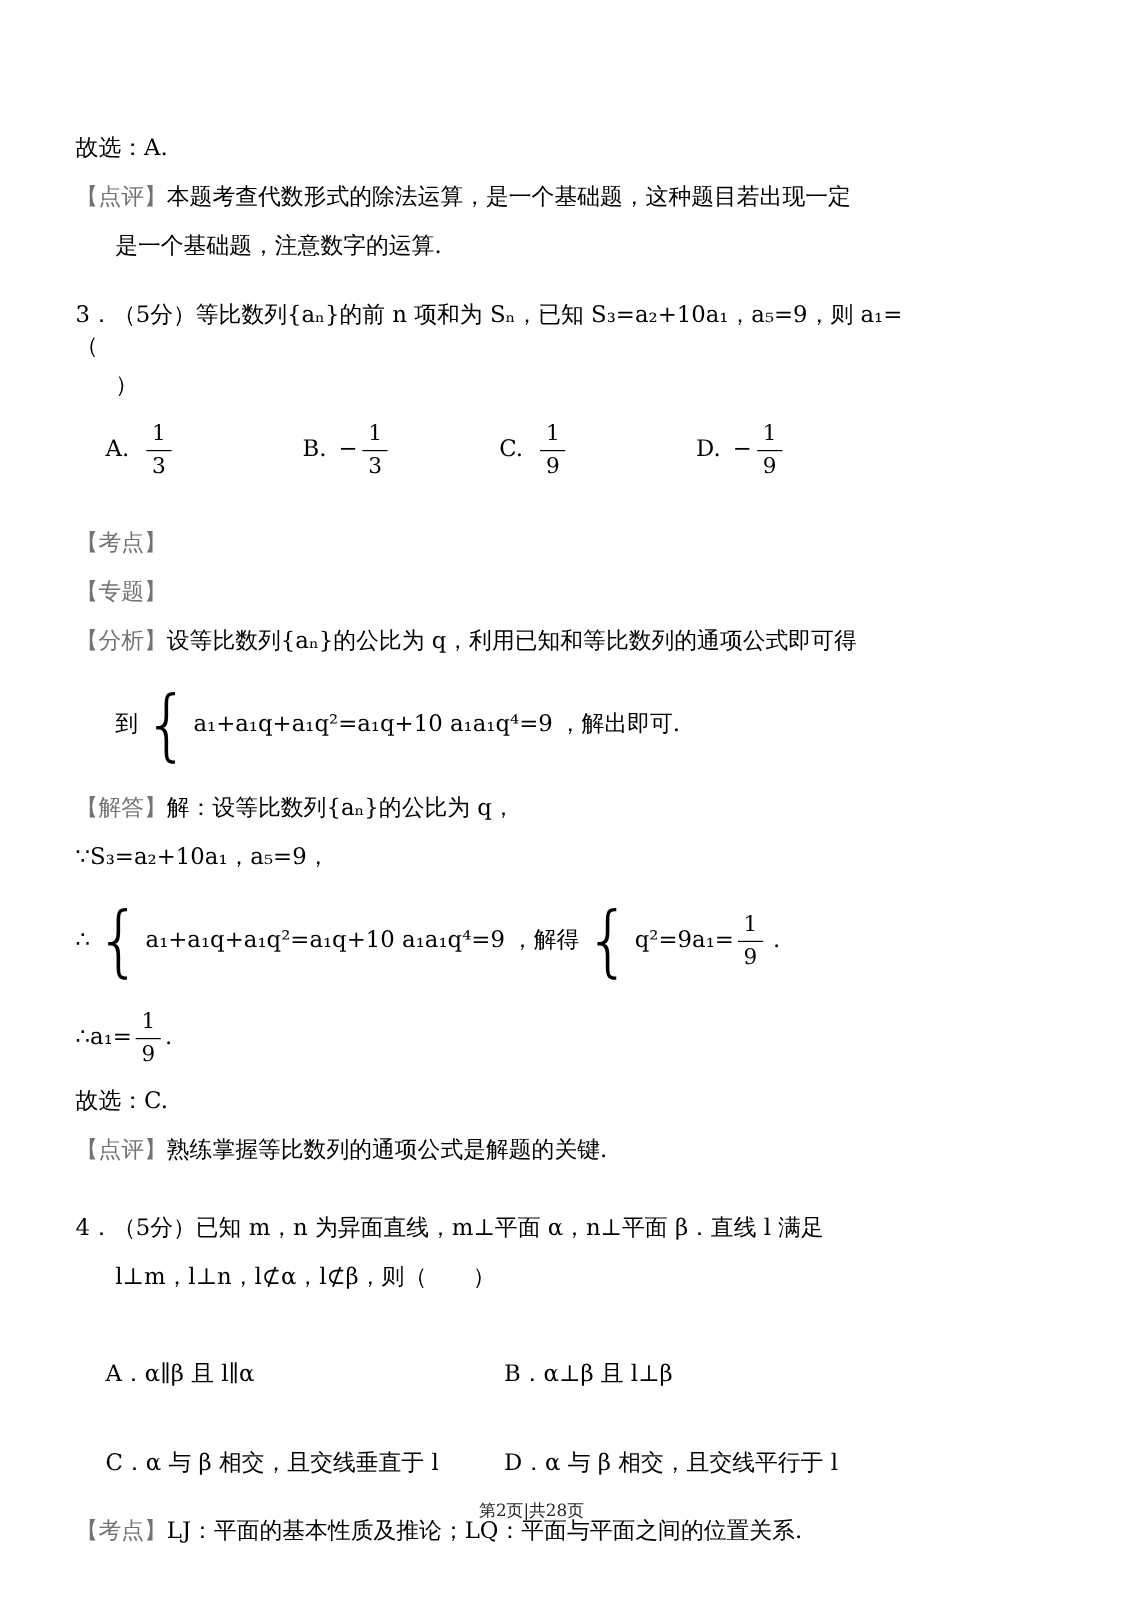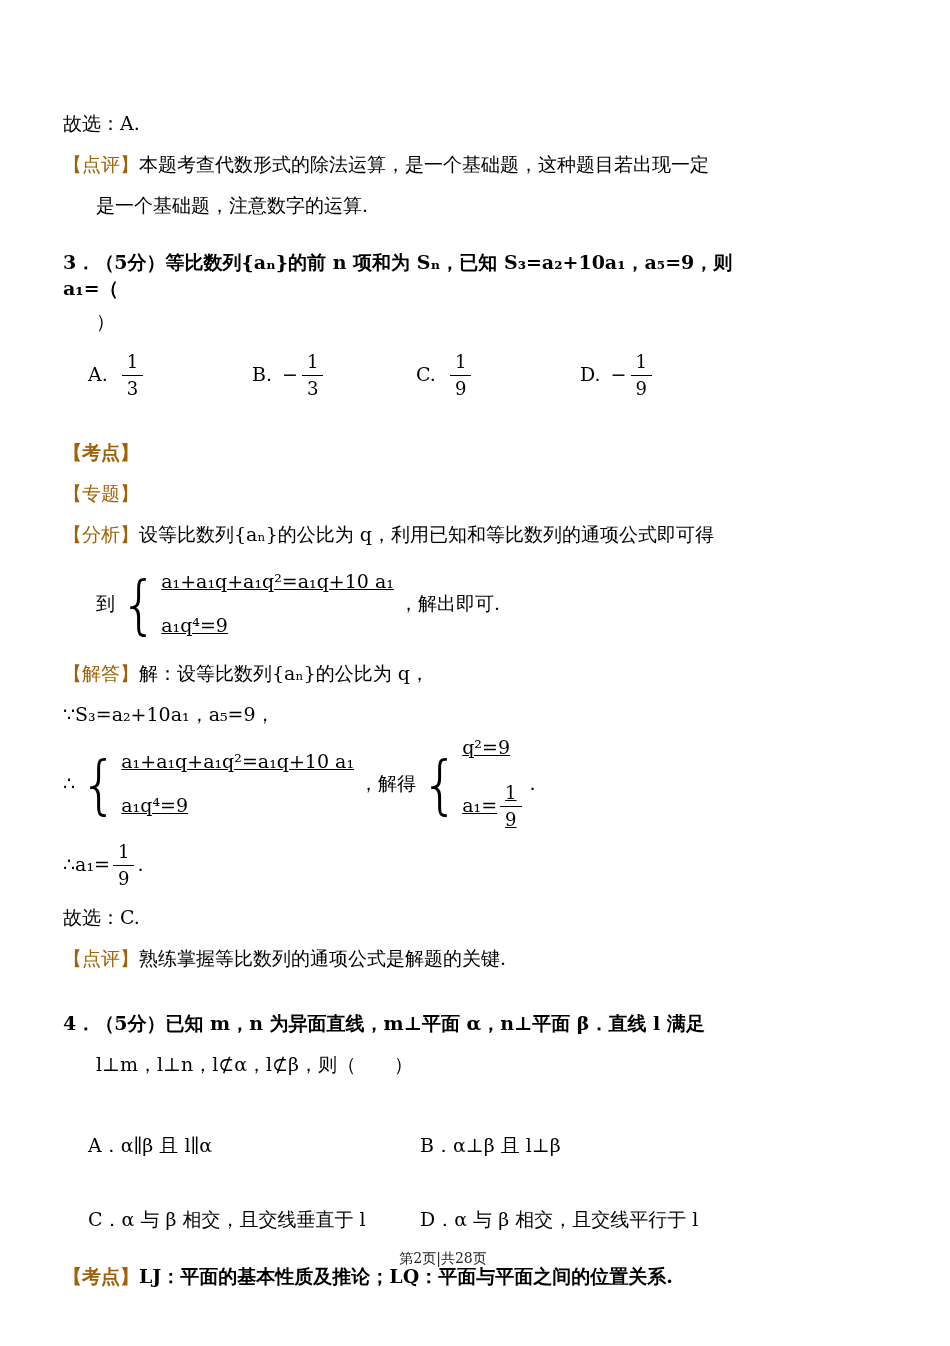--- a/index.html
+++ b/index.html
@@ -31,7 +31,7 @@
   .indent1 { padding-left: 33px; }
   .indent2 { padding-left: 25px; }
   .gap-md { margin-top: 24px; font-weight: bold; }
-  .tag { color: #a16207; }
+  .tag { color: #737373; }
   
   .frac {
     display: inline-flex;

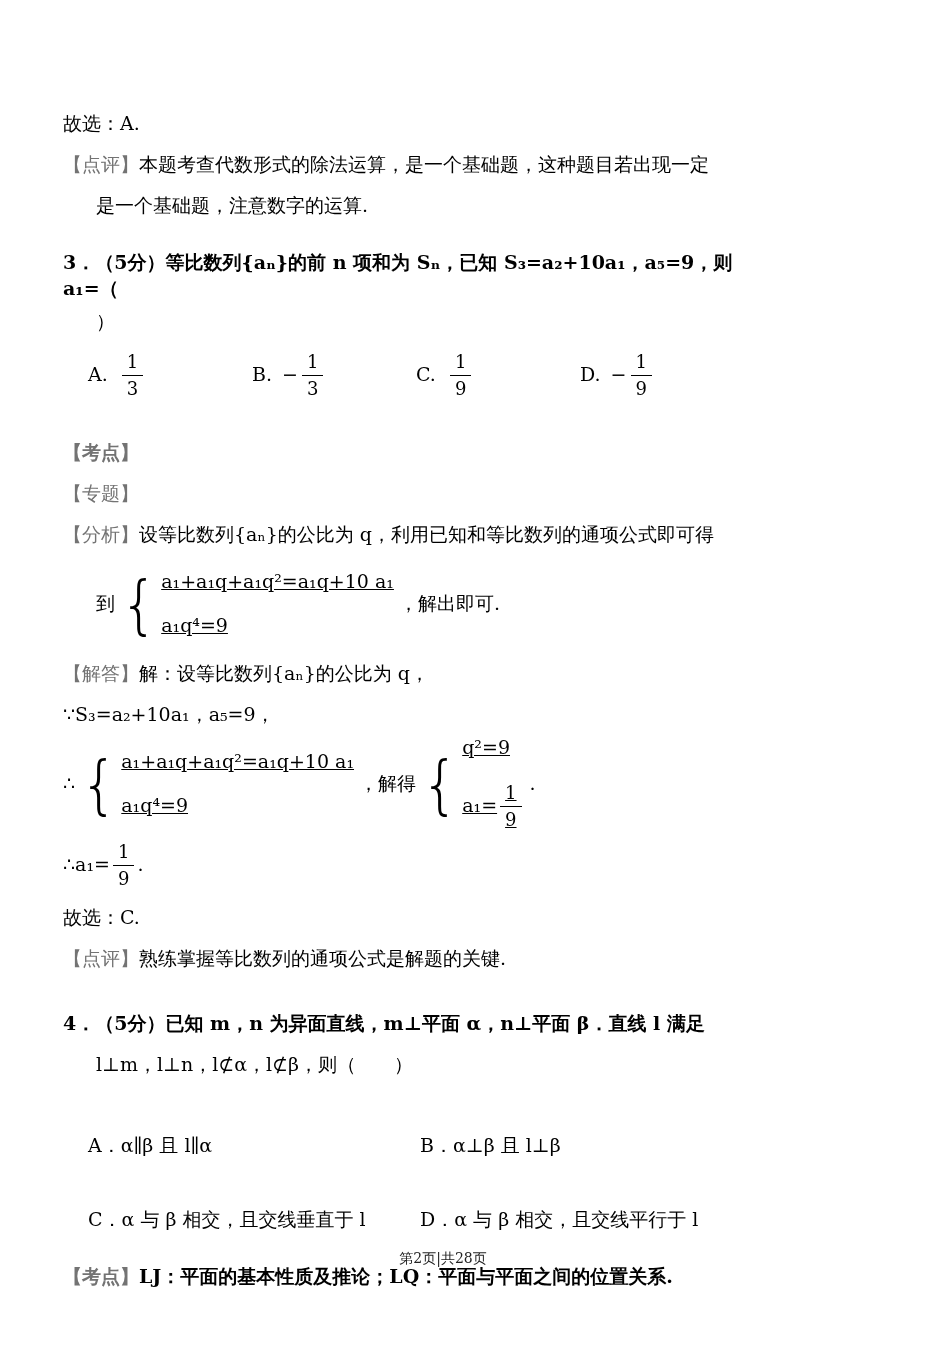--- a/index.html
+++ b/index.html
@@ -30,7 +30,7 @@
   }
   .indent1 { padding-left: 33px; }
   .indent2 { padding-left: 25px; }
-  .gap-md { margin-top: 24px; font-weight: bold; }
+  .gap-md { margin-top: 24px; }
   .tag { color: #737373; }
   
   .frac {

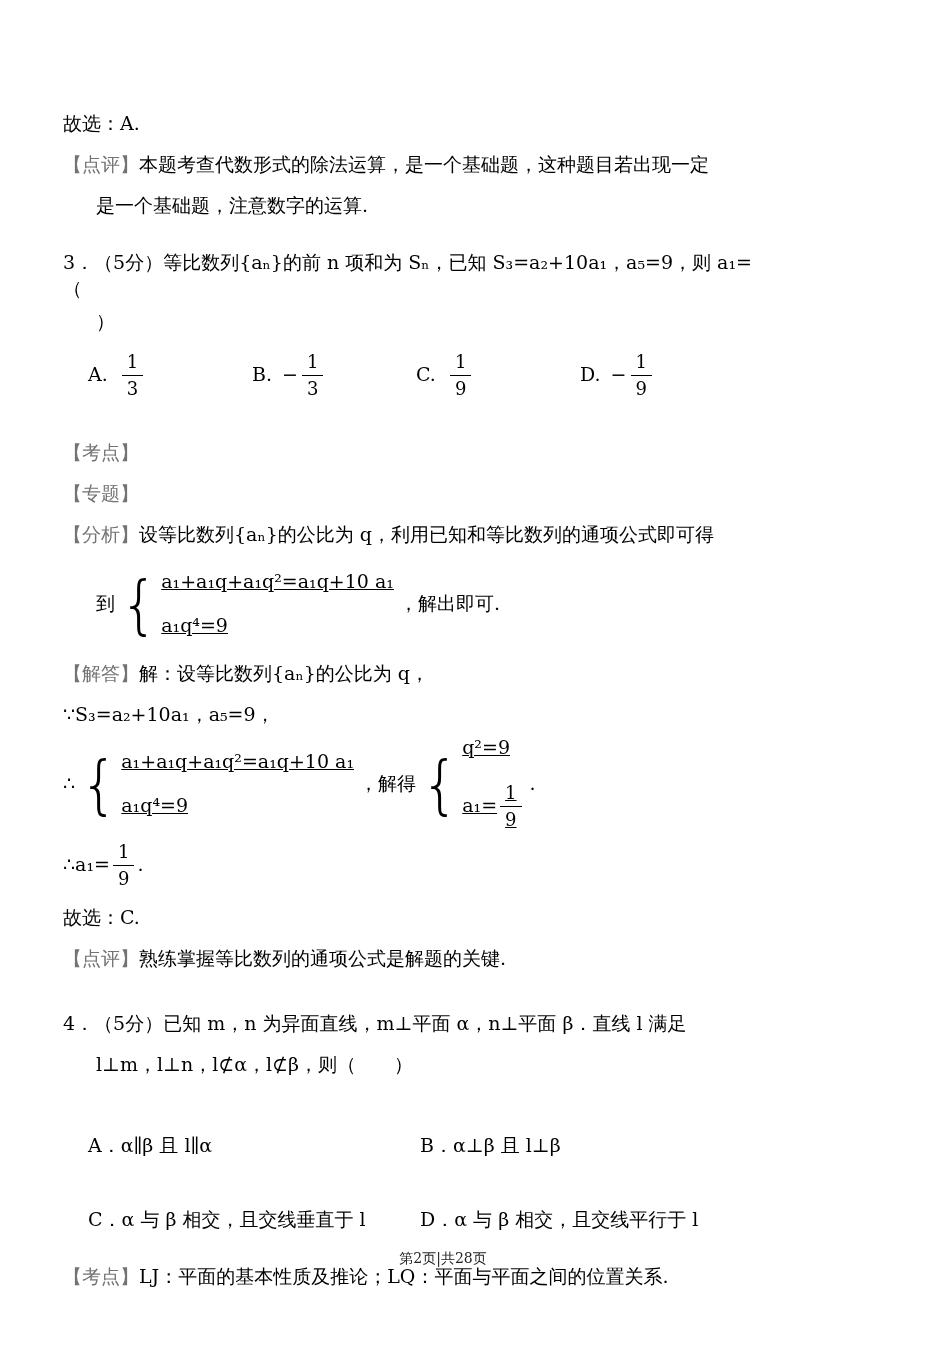--- a/index.html
+++ b/index.html
@@ -63,7 +63,7 @@
     transform: scaleY(1.08);
     margin-right: 3px;
   }
-  .eqs { display: inline-flex; flex-direction: column; gap: 22px; text-decoration: underline; }
+  .eqs { display: inline-flex; flex-direction: row; gap: 0; }
   .eq { display: inline-flex; align-items: center; line-height: 1.15; white-space: nowrap; }
   .math { min-height: 98px; }
   .math-sm { min-height: 64px; }

